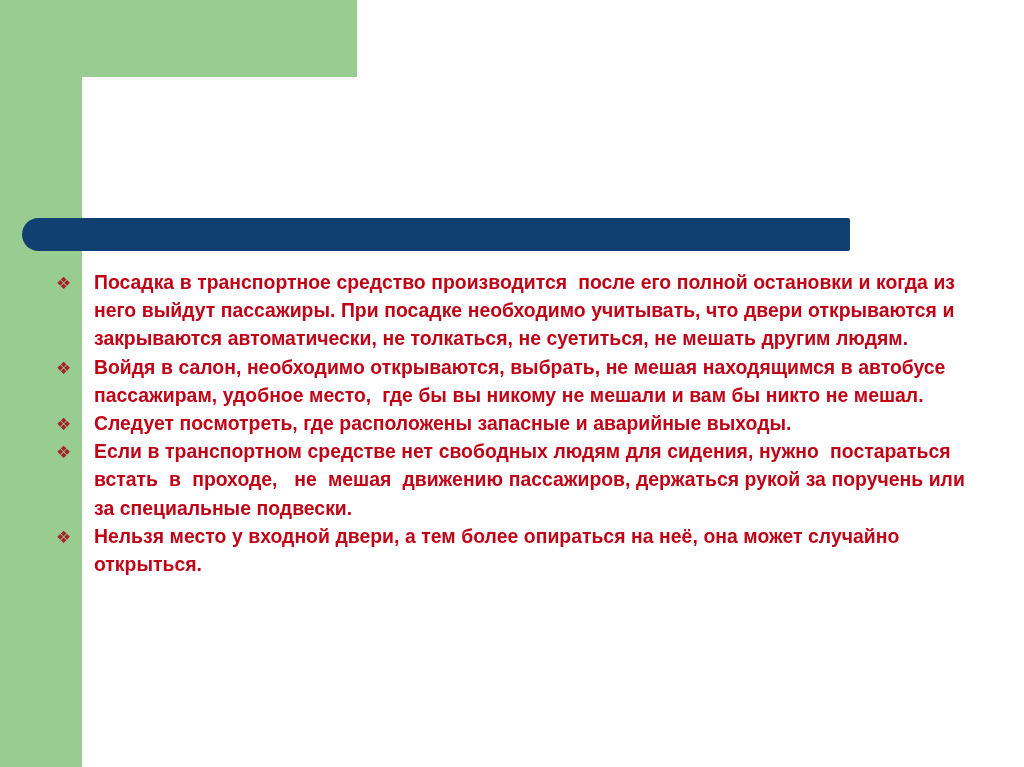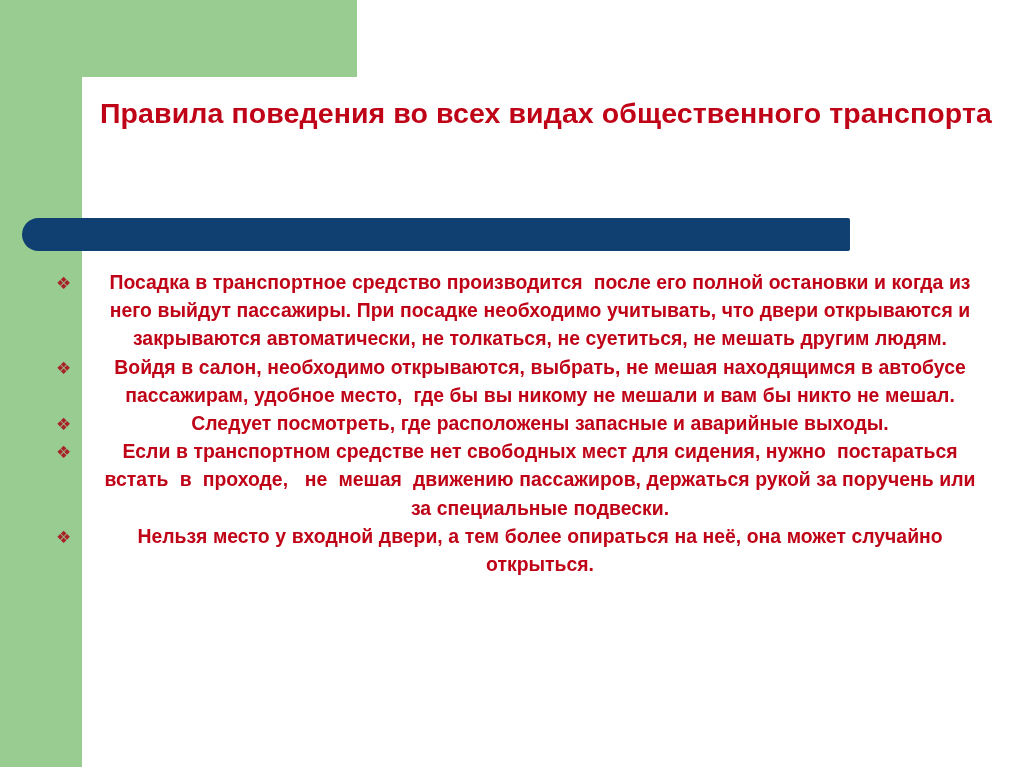--- a/index.html
+++ b/index.html
@@ -134,9 +134,6 @@
   <div class="green-header-block"></div>
   <div class="white-card"></div>
 
-  <div class="title-area">
-    <h1 class="slide-title">Правила поведения во всех видах общественного транспорта</h1>
-  </div>
 
   <div class="blue-bar"></div>
 

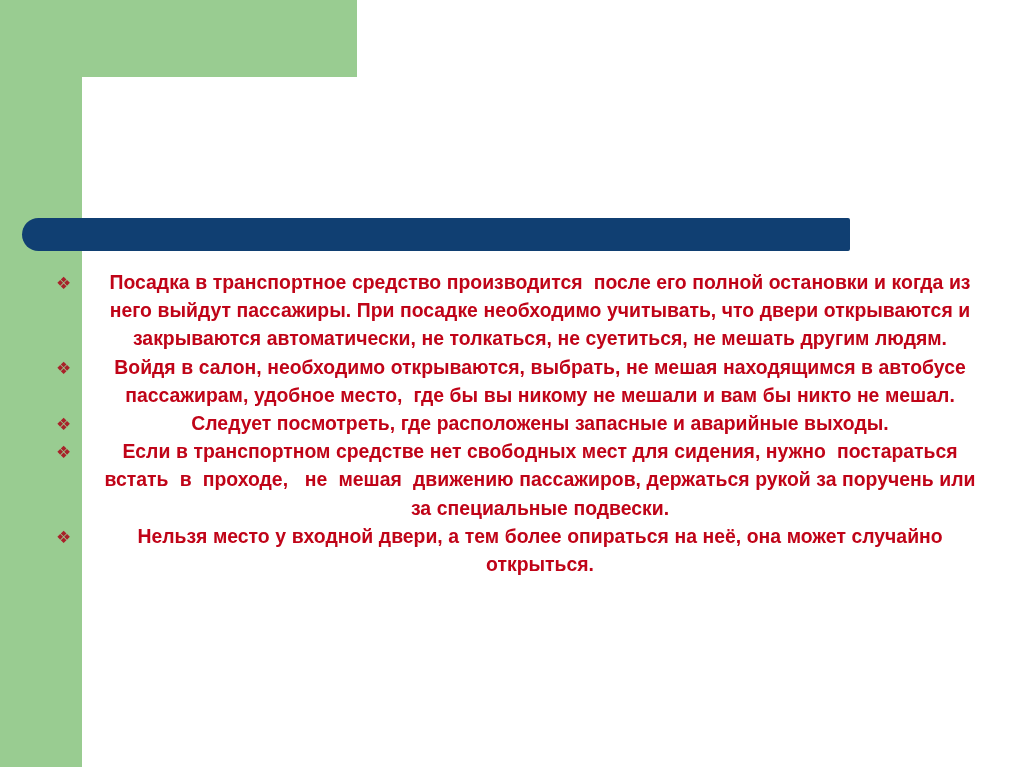--- a/index.html
+++ b/index.html
@@ -119,7 +119,6 @@
     font-family: "Liberation Sans", "DejaVu Sans", sans-serif;
     white-space: pre-wrap;
     word-spacing: 0.2px;
-    text-align: center;
   }
   .bullet-item.justified .bullet-text {
     white-space: pre-wrap;

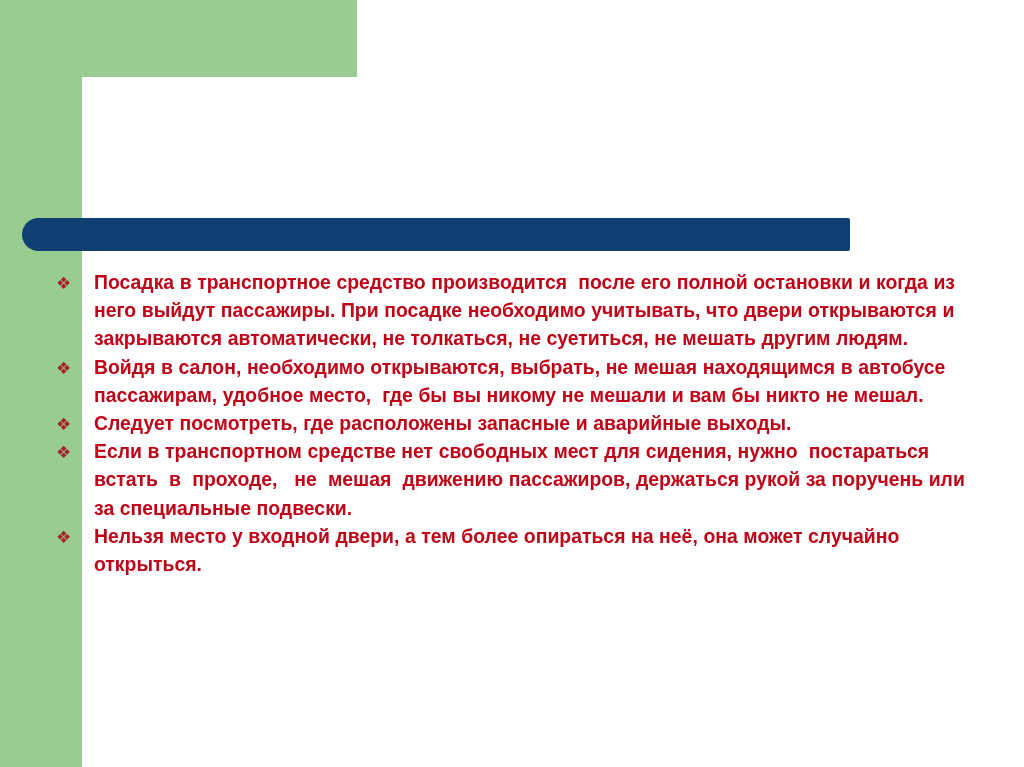--- a/index.html
+++ b/index.html
@@ -155,7 +155,7 @@
 
     <li class="bullet-item justified">
       <span class="bullet-icon">❖</span>
-      <span class="bullet-text">Если в транспортном средстве нет свободных мест для сидения, нужно  постараться   встать  в  проходе,   не  мешая  движению пассажиров, держаться рукой за поручень или за специальные подвески.</span>
+      <span class="bullet-text">Если в транспортном средстве нет свободных людям для сидения, нужно  постараться   встать  в  проходе,   не  мешая  движению пассажиров, держаться рукой за поручень или за специальные подвески.</span>
     </li>
 
     <li class="bullet-item">

